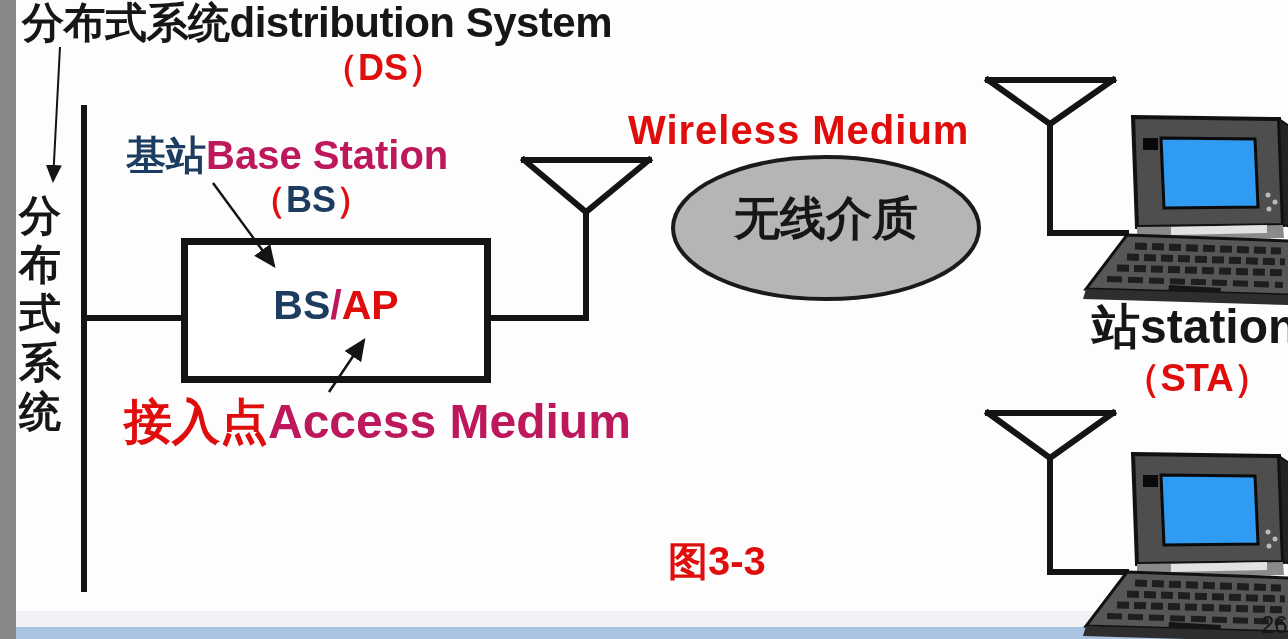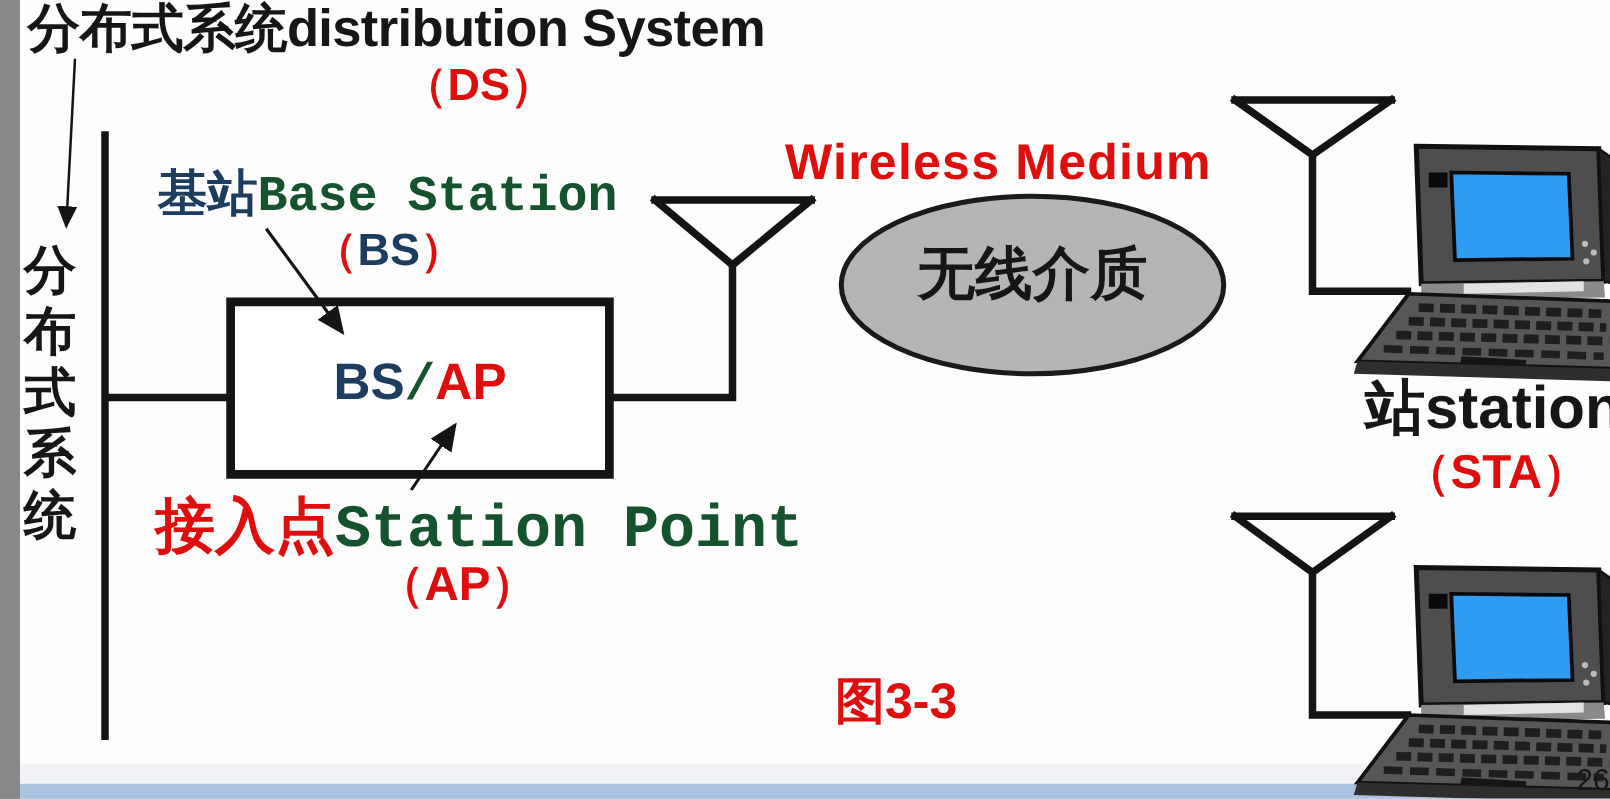--- a/index.html
+++ b/index.html
@@ -13,7 +13,7 @@
   .txt{position:absolute;white-space:nowrap;line-height:1.05;}
   .red{color:#e00d0d;}
   .navy{color:#1c3c60;}
-  .blk{color:#14532d;font-family:Liberation Mono, monospace;}
+  .blk{color:#be185d;}
   .ds-title{left:6px;top:1px;font-size:42px;letter-spacing:-0.5px;}
   .ds-abbr{left:306px;top:49px;font-size:36px;}
   .ds-side{

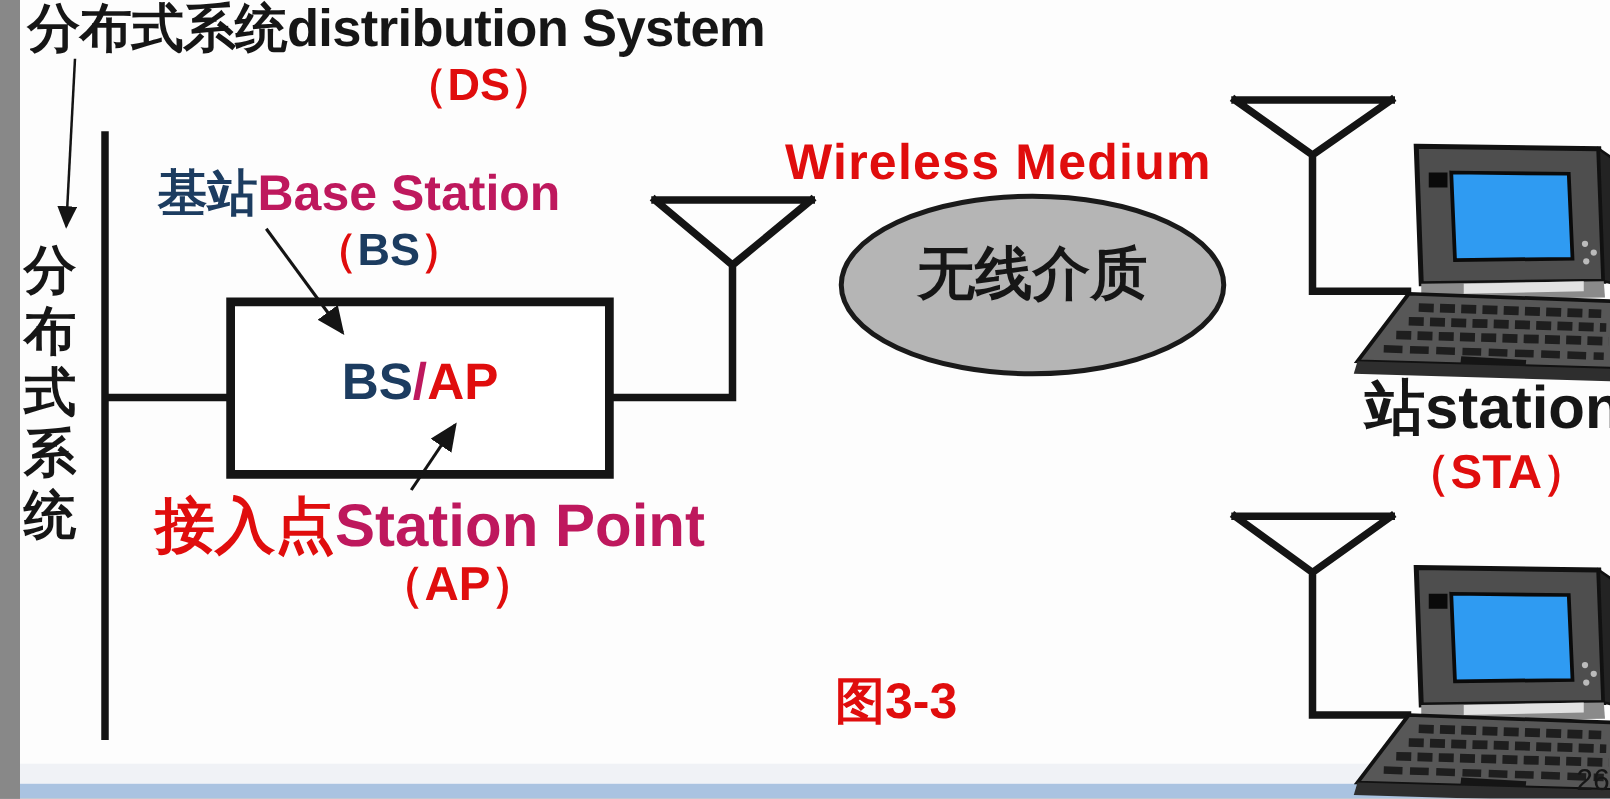--- a/index.html
+++ b/index.html
@@ -100,7 +100,7 @@
 
   <div class="txt bsap"><span class="navy">BS</span><span class="blk">/</span><span class="red">AP</span></div>
 
-  <div class="txt ap-label"><span class="red">接入点</span><span class="blk">Station Point</span></div>
+  <div class="txt ap-label"><span class="red">接入点</span><span class="blk">Access Medium</span></div>
 
   <div class="txt ap-abbr red">（AP）</div>
 

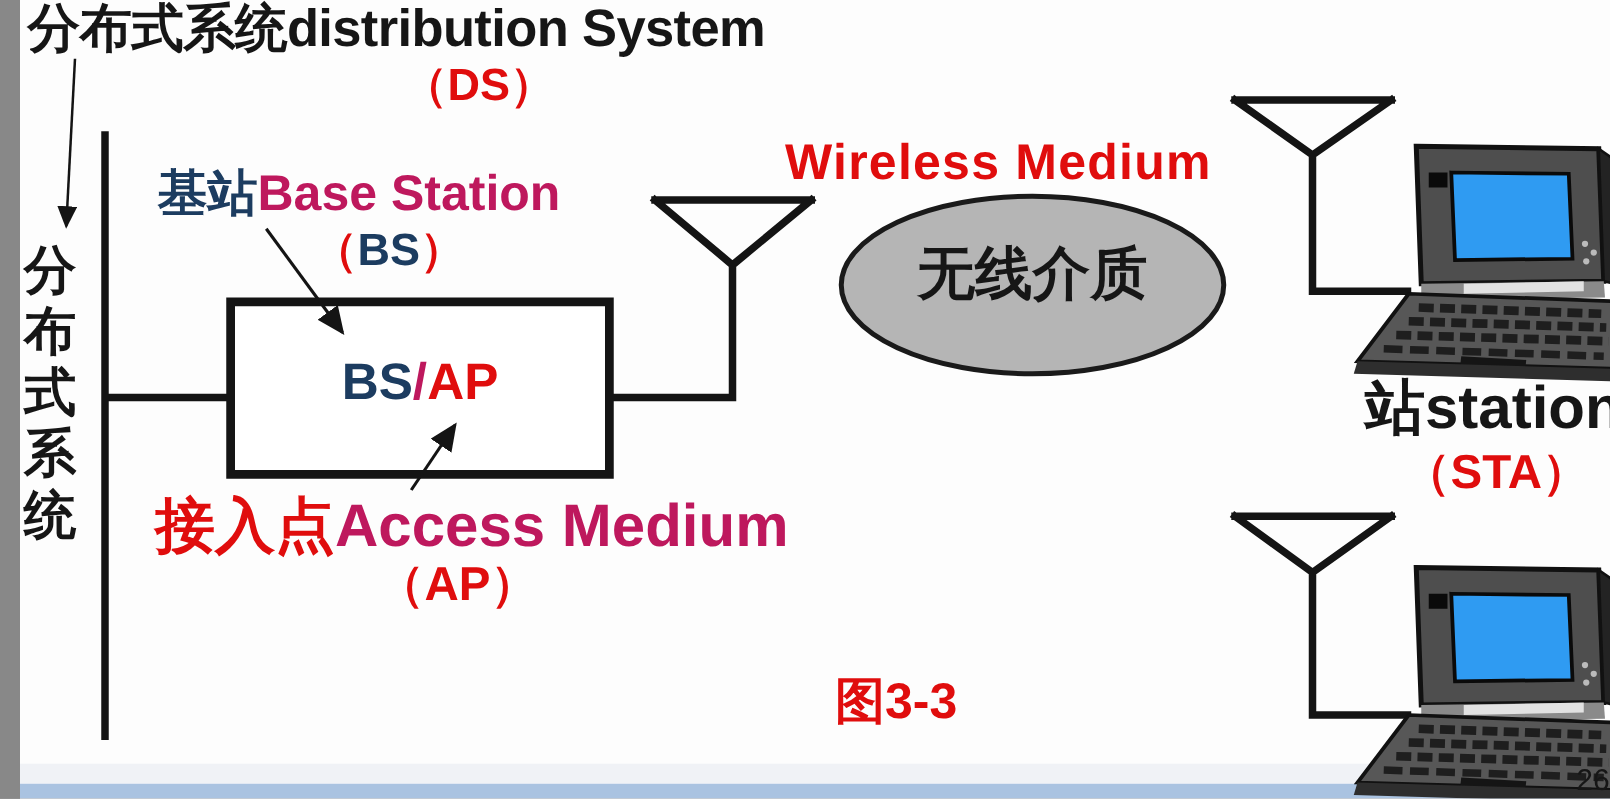--- a/index.html
+++ b/index.html
@@ -102,7 +102,6 @@
 
   <div class="txt ap-label"><span class="red">接入点</span><span class="blk">Access Medium</span></div>
 
-  <div class="txt ap-abbr red">（AP）</div>
 
   <div class="txt wm-title red">Wireless Medium</div>
 

